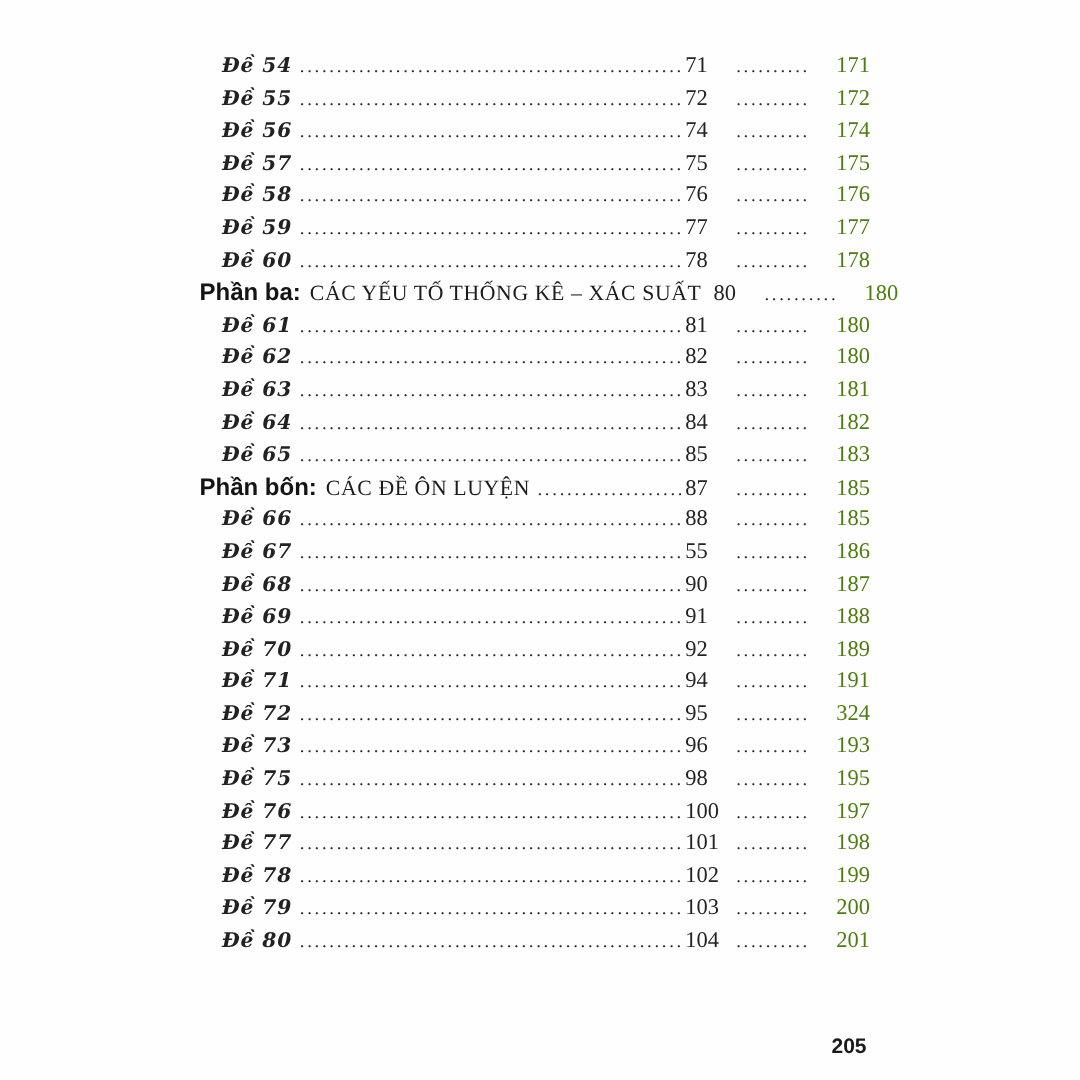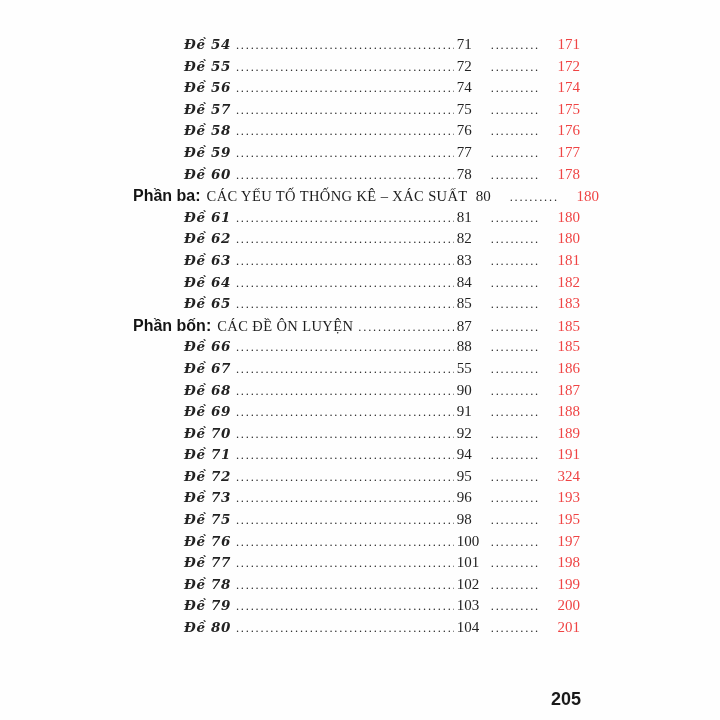--- a/index.html
+++ b/index.html
@@ -38,7 +38,6 @@
     font-size: 13.5px;
     letter-spacing: 0.6px;
     color: #222;
-    margin-left: 36px;
   }
   .row.section .label {
     font-family: "Liberation Sans", sans-serif;

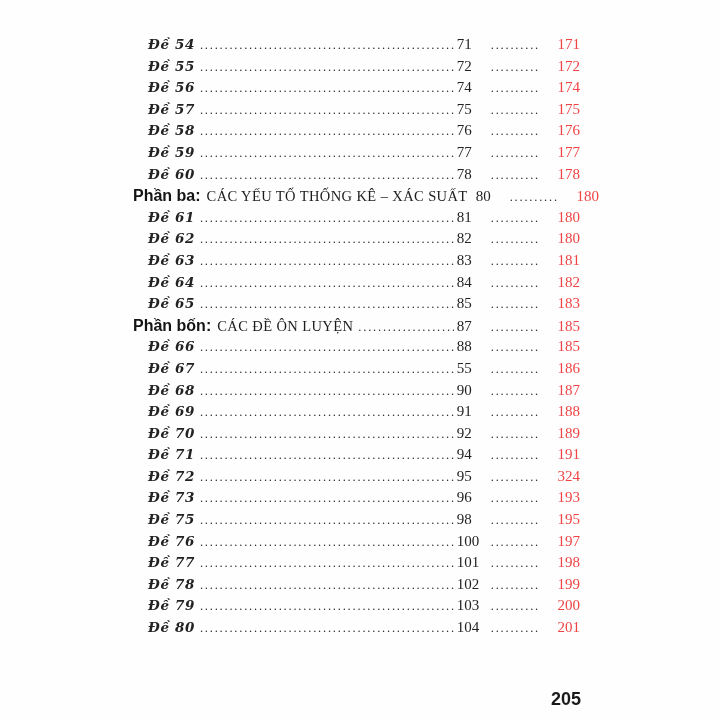--- a/index.html
+++ b/index.html
@@ -84,7 +84,7 @@
     min-width: 40px;
     text-align: right;
     font-size: 15px;
-    color: #ef4444;
+    color: #4d7c0f;
   }
   .footer-page-num {
     position: absolute;

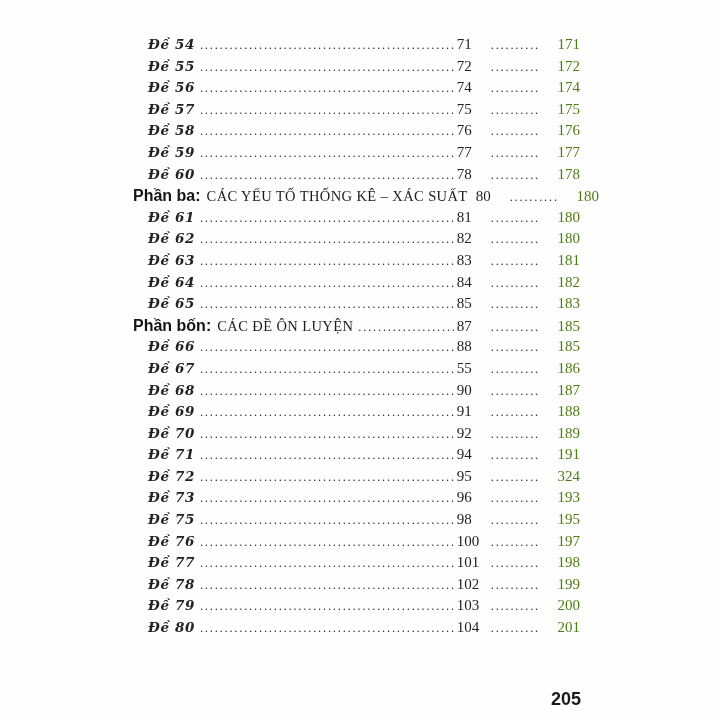--- a/index.html
+++ b/index.html
@@ -94,7 +94,7 @@
     text-align: center;
     font-family: "Liberation Sans", sans-serif;
     font-weight: bold;
-    font-size: 18px;
+    font-size: 14px;
     color: #1a1a1a;
   }
 </style>

